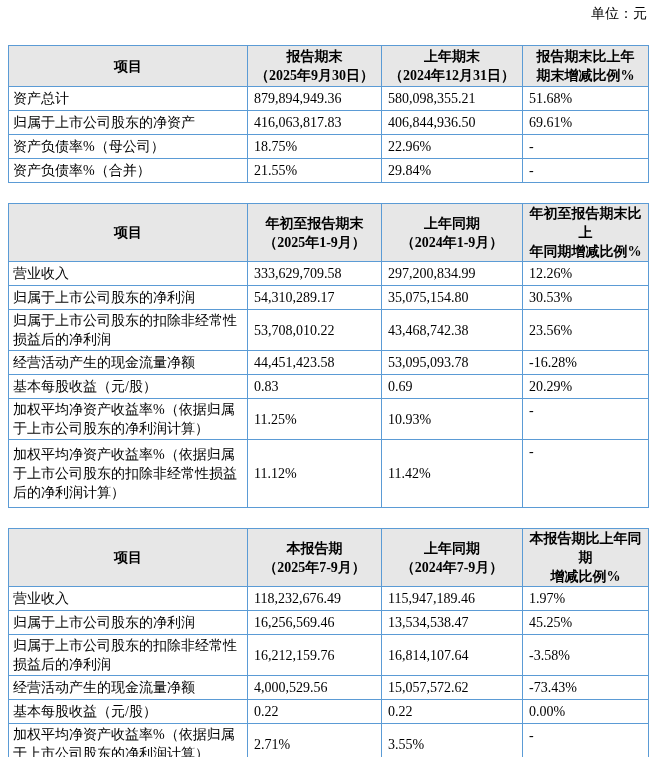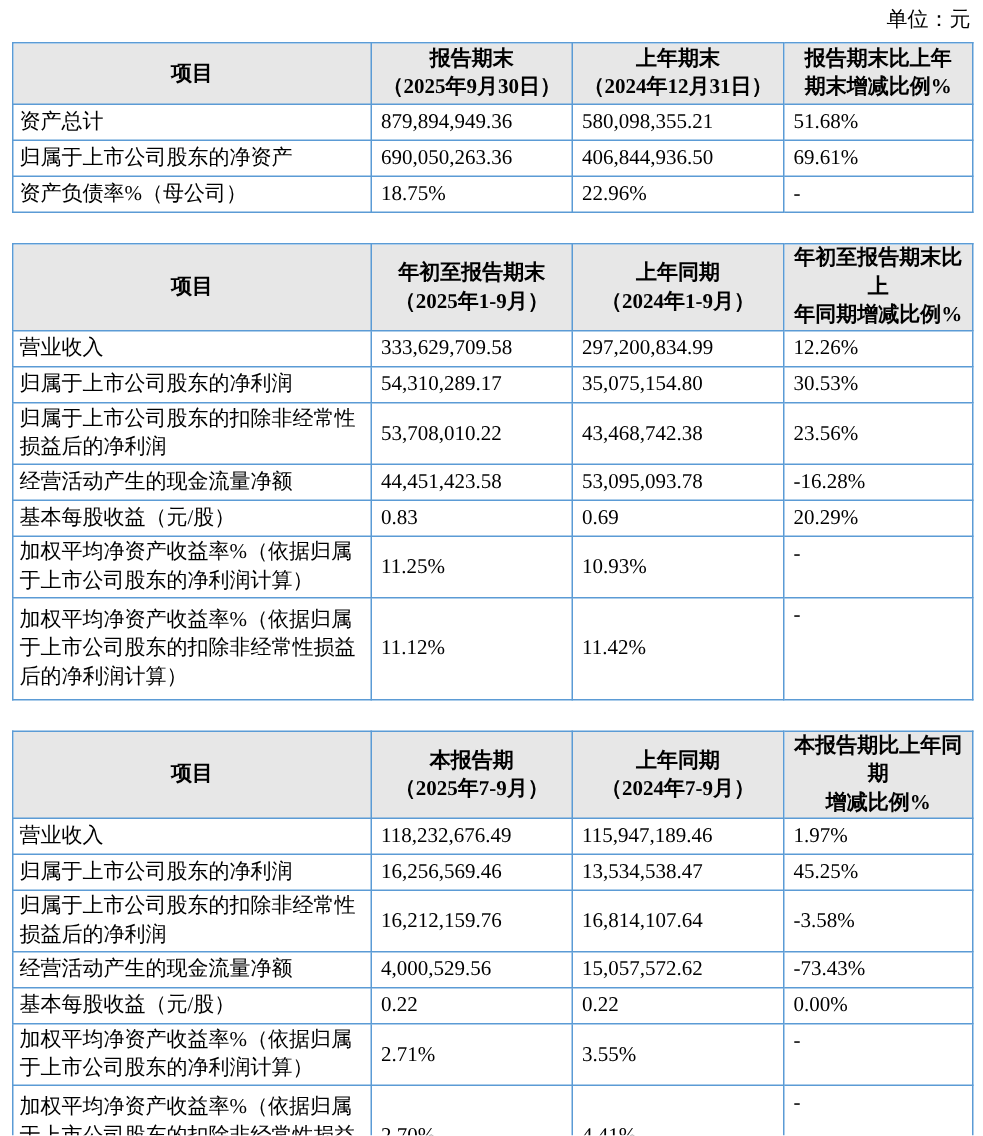--- a/index.html
+++ b/index.html
@@ -19,7 +19,7 @@
   .unit-line {
     text-align: right;
     font-size: 14px;
-    padding: 7px 8px 7px 0;
+    padding: 7px 8px 24px 0;
     line-height: 14px;
   }
   table.fin {

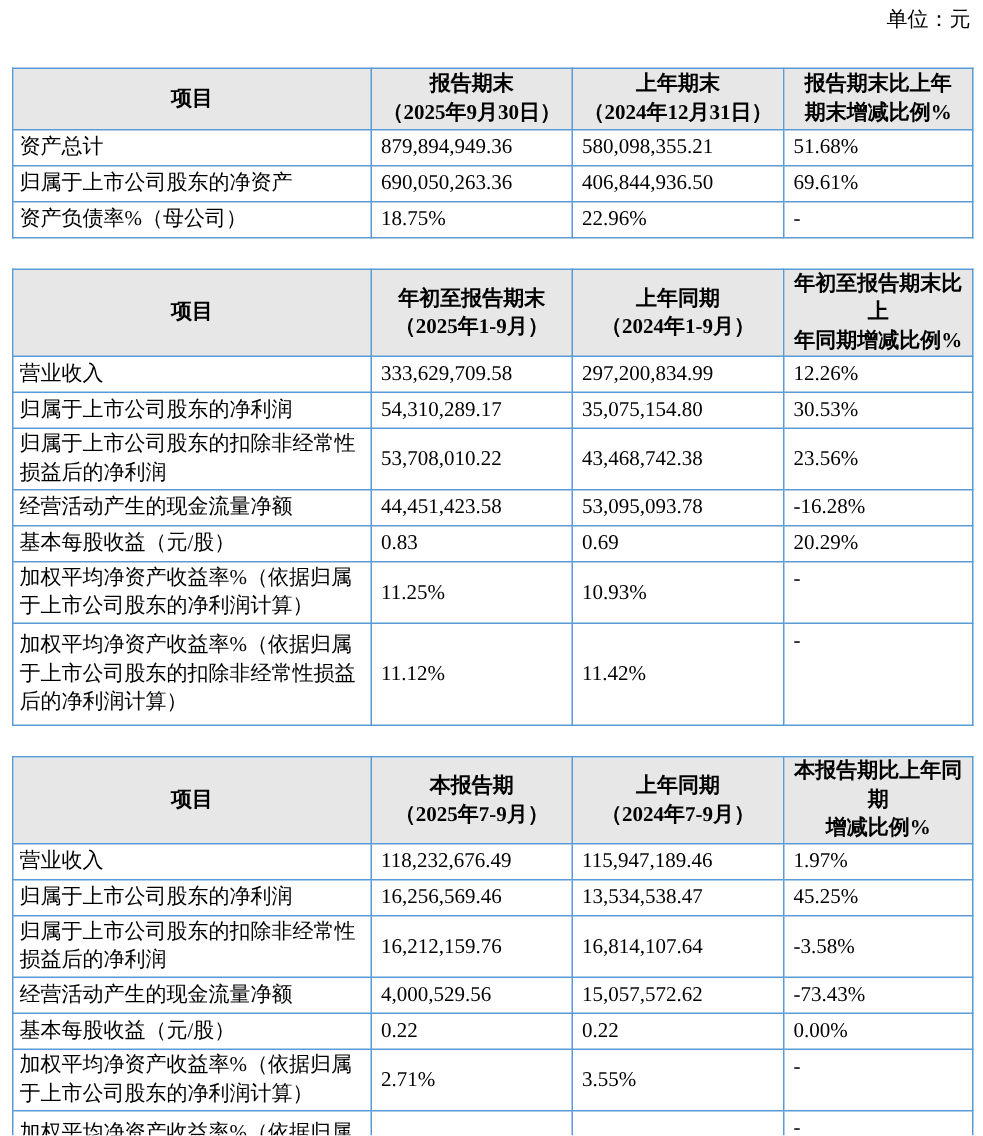--- a/index.html
+++ b/index.html
@@ -108,7 +108,7 @@
         </tr>
         <tr class="h1">
           <td class="item">归属于上市公司股东的净资产</td>
-          <td class="num">690,050,263.36</td>
+          <td class="num">416,063,817.83</td>
           <td class="num">406,844,936.50</td>
           <td class="num">69.61%</td>
         </tr>

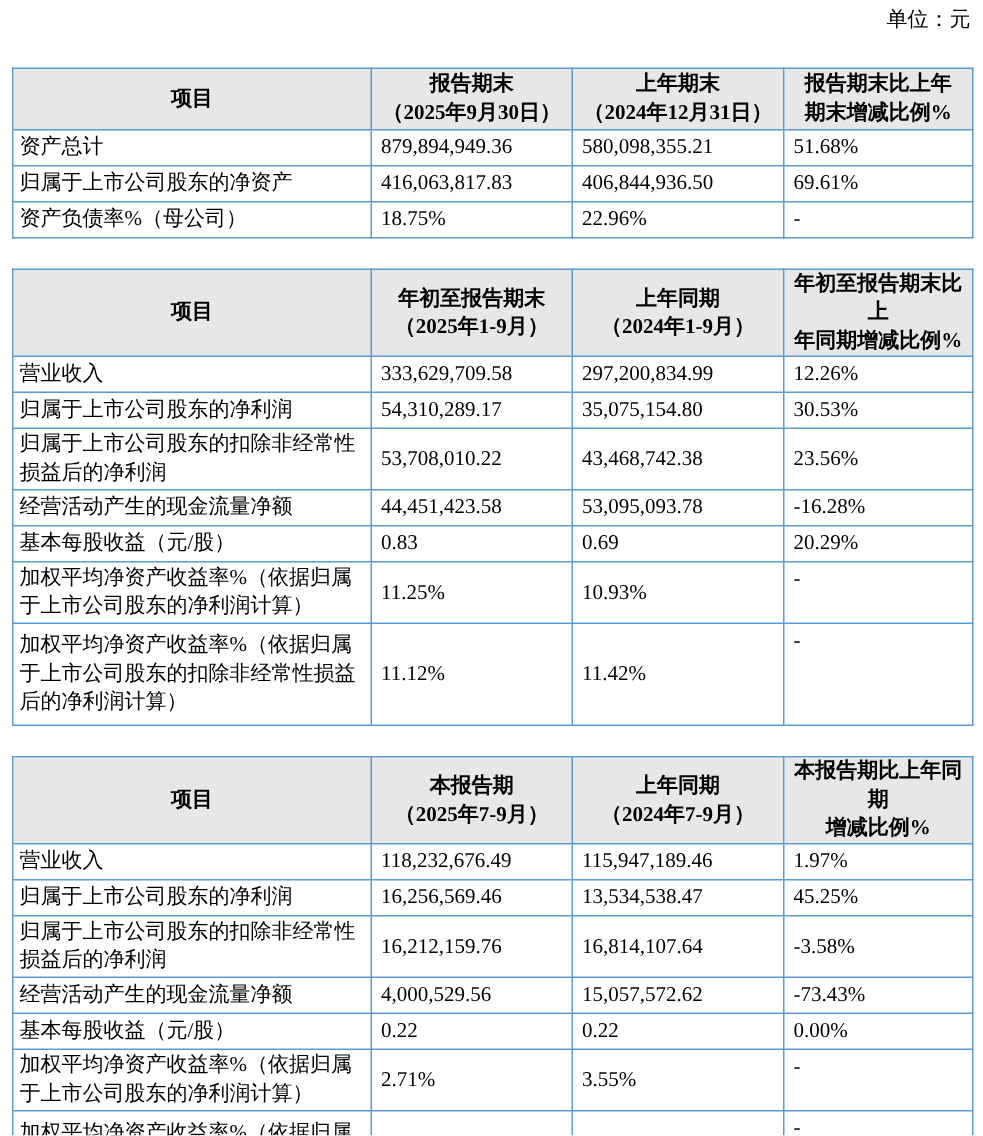--- a/index.html
+++ b/index.html
@@ -118,6 +118,12 @@
           <td class="num">22.96%</td>
           <td class="num">-</td>
         </tr>
+        <tr class="h1">
+          <td class="item">资产负债率%（合并）</td>
+          <td class="num">21.55%</td>
+          <td class="num">29.84%</td>
+          <td class="num">-</td>
+        </tr>
       </tbody>
   </table>
 

